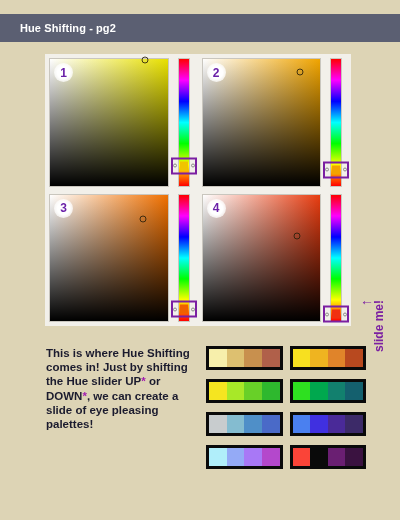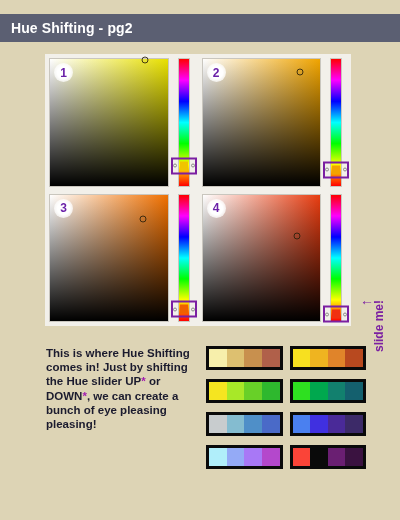--- a/index.html
+++ b/index.html
@@ -28,9 +28,9 @@
   }
   #title-text {
     color: #ffffff;
-    font-size: 14px;
-    font-weight: bold;
-    padding-left: 11px;
+    font-size: 11px;
+    font-weight: bold;
+    padding-left: 20px;
     letter-spacing: 0.1px;
   }
 

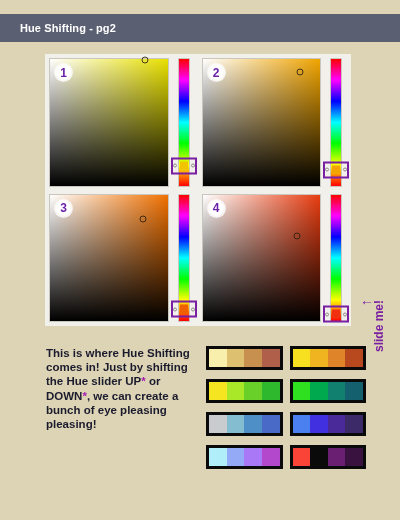--- a/index.html
+++ b/index.html
@@ -332,7 +332,7 @@
 
   <div id="copy-block">
     <p id="main-copy">
-      <span>This is where Hue Shifting comes in! Just by shifting the Hue slider UP</span><span class="star">*</span><span> or DOWN</span><span class="star">*</span><span>, we can create a bunch of eye pleasing pleasing!</span>
+      <span>This is where Hue Shifting comes in! Just by shifting the Hue slider UP</span><span class="star">*</span><span> or DOWN</span><span class="star">*</span><span>, we can create a slide of eye pleasing palettes!</span>
     </p>
   </div>
 

